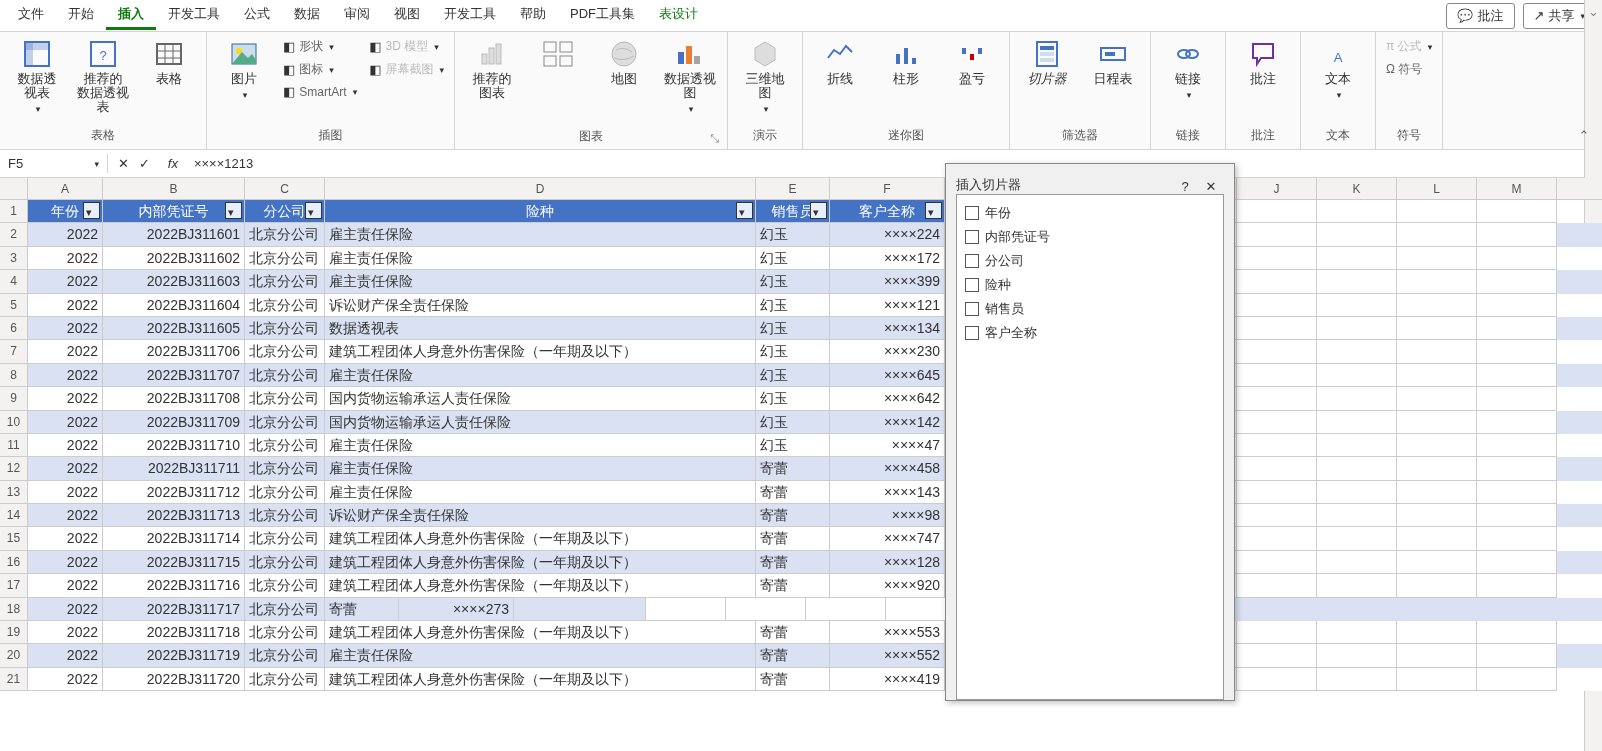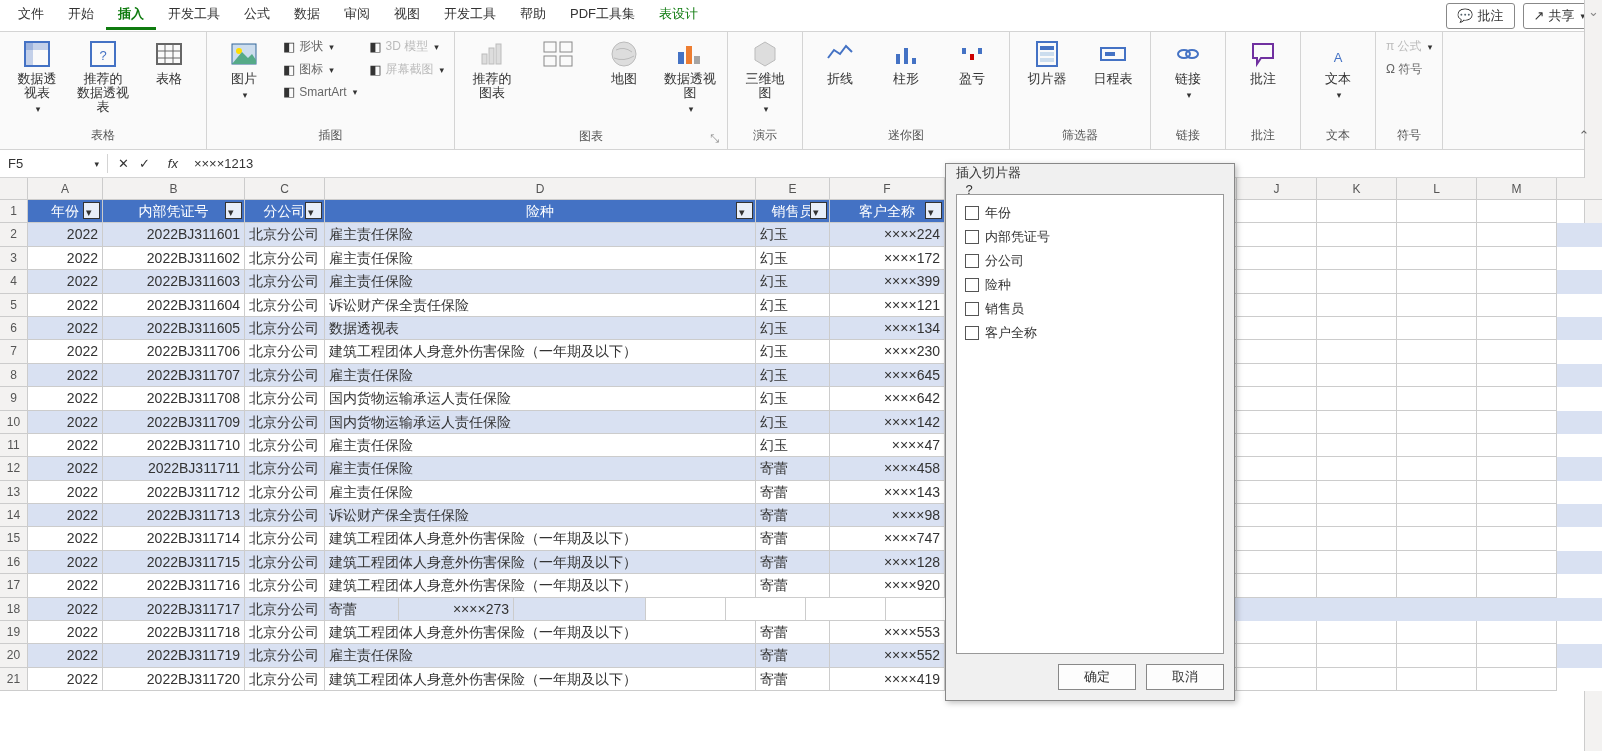--- a/index.html
+++ b/index.html
@@ -267,7 +267,7 @@
               <rect x="9" y="20" width="14" height="4" fill="#cde"></rect>
             </svg>
           </div>
-          <div style="white-space: pre-line;">切片器</div>
+          <div style="white-space: pre-line; font-style: italic;">切片器</div>
         </div>
         <div class="bigbtn">
           <div class="ic">

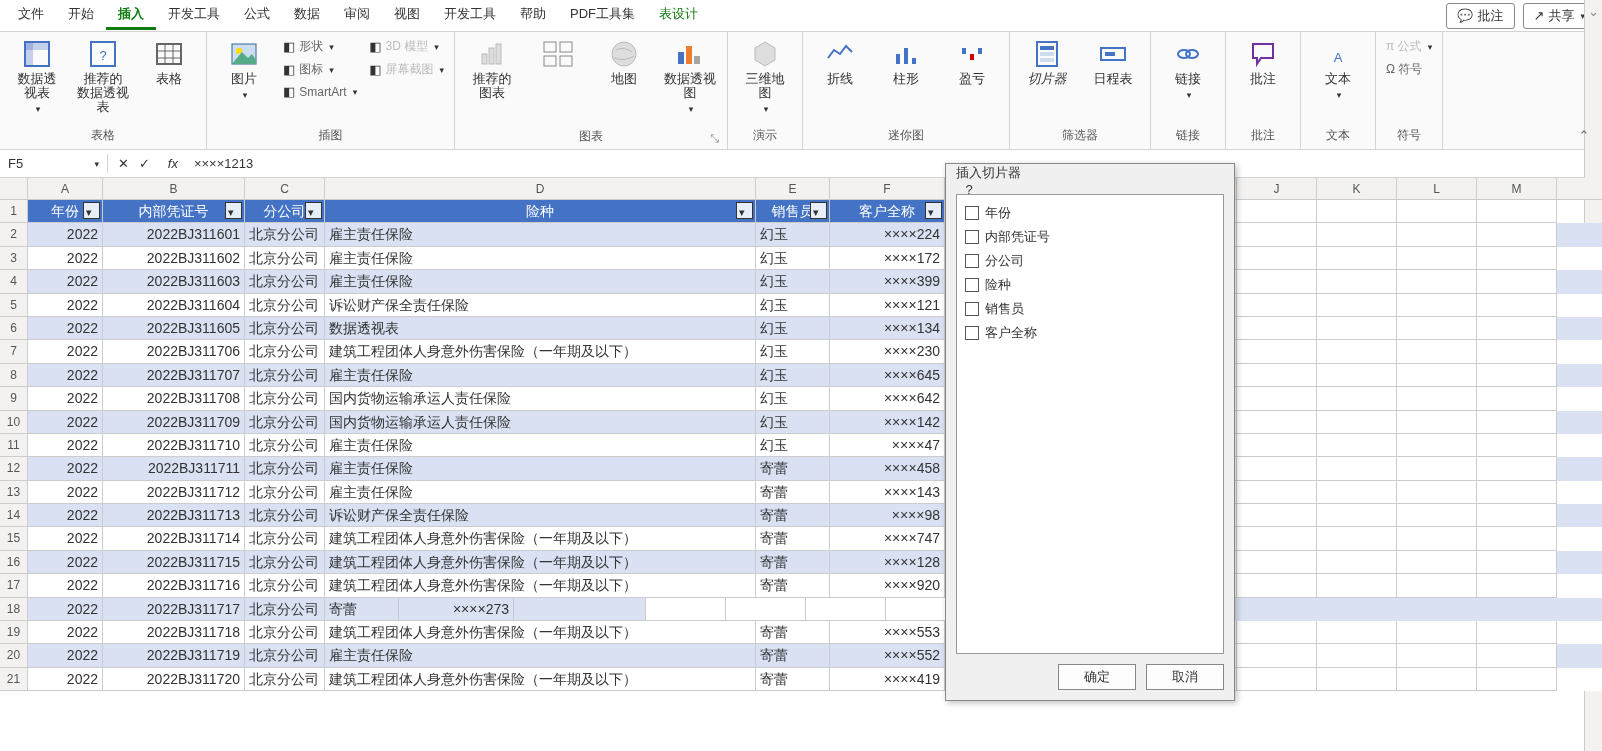--- a/index.html
+++ b/index.html
@@ -52,7 +52,7 @@
 .cX{width:80px;}
 .row.thead .cA,.row.thead .cB,.row.thead .cE,.row.thead .cF{text-align:center;}
 .dialog{position:absolute;left:945px;top:163px;width:290px;height:538px;background:#f0f0f0;border:1px solid #888;box-shadow:2px 2px 6px rgba(0,0,0,0.25);display:flex;flex-direction:column;}
-.dialog .titlebar{display:flex;align-items:flex-start;height:30px;padding:0 10px;flex-direction:column;}
+.dialog .titlebar{display:flex;align-items:flex-end;height:30px;padding:0 10px;}
 .dialog .titlebar .t{flex:1;}
 .dialog .titlebar .x{width:26px;text-align:center;cursor:pointer;}
 .dialog .body{flex:1;background:#fff;margin:0 10px;border:1px solid #999;padding:6px;overflow:auto;}

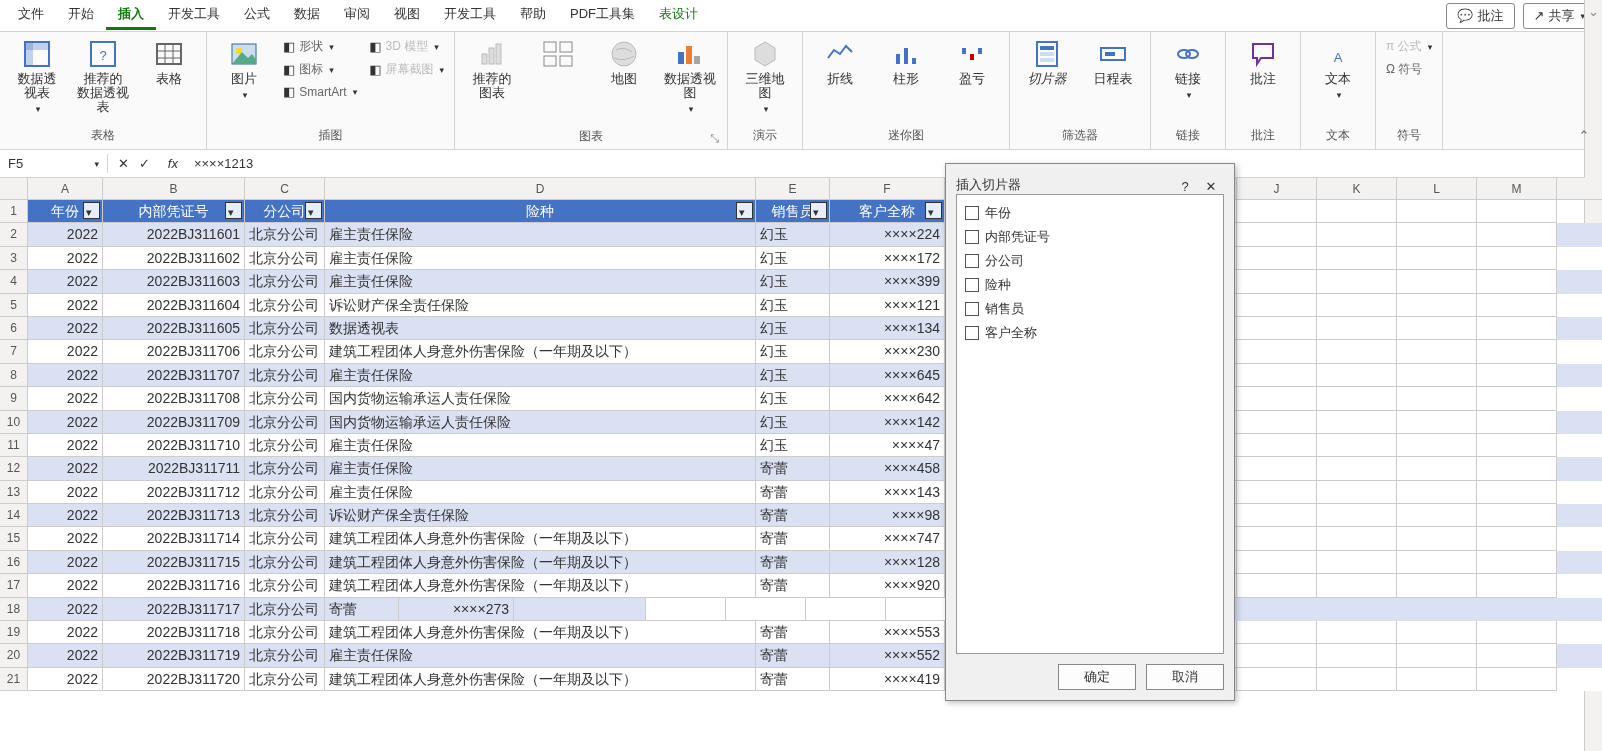--- a/index.html
+++ b/index.html
@@ -741,10 +741,6 @@
         <span>客户全称</span>
       </div>
     </div>
-  <div class="btns">
-    <button>确定</button>
-    <button>取消</button>
-  </div>
 </div>
 
 </body></html>

